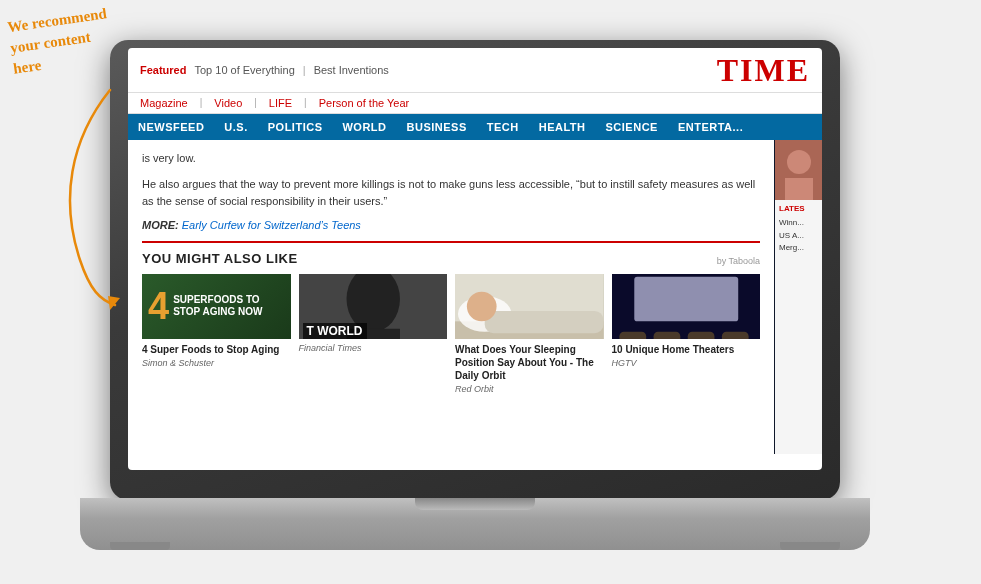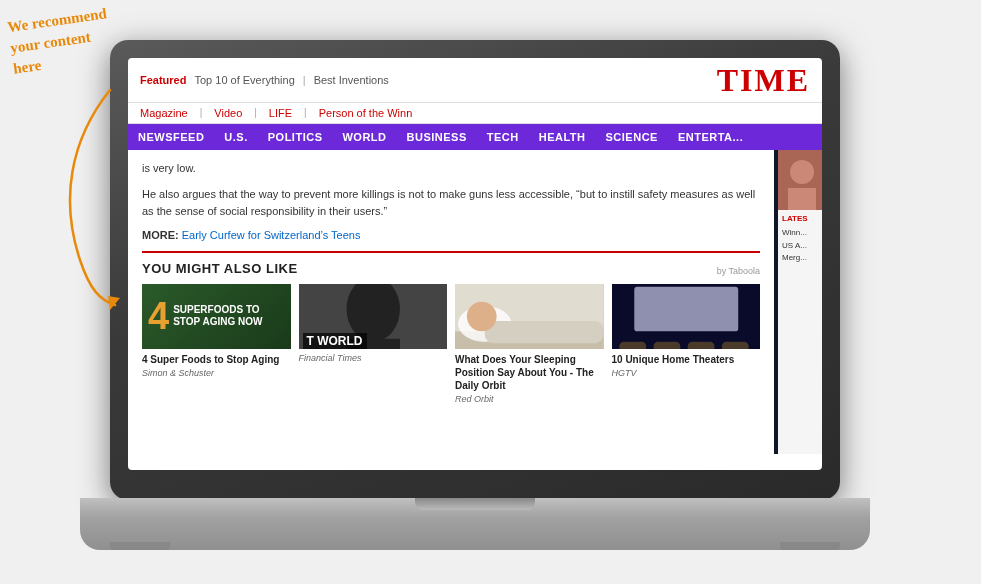--- a/index.html
+++ b/index.html
@@ -52,7 +52,7 @@
       height: 460px;
       background: linear-gradient(160deg, #5a5a5a 0%, #3a3a3a 40%, #2a2a2a 100%);
       border-radius: 18px;
-      padding: 18px 18px 30px 18px;
+      padding: 8px 18px 30px 18px;
       box-shadow: 0 8px 30px rgba(0,0,0,0.5);
     }
 

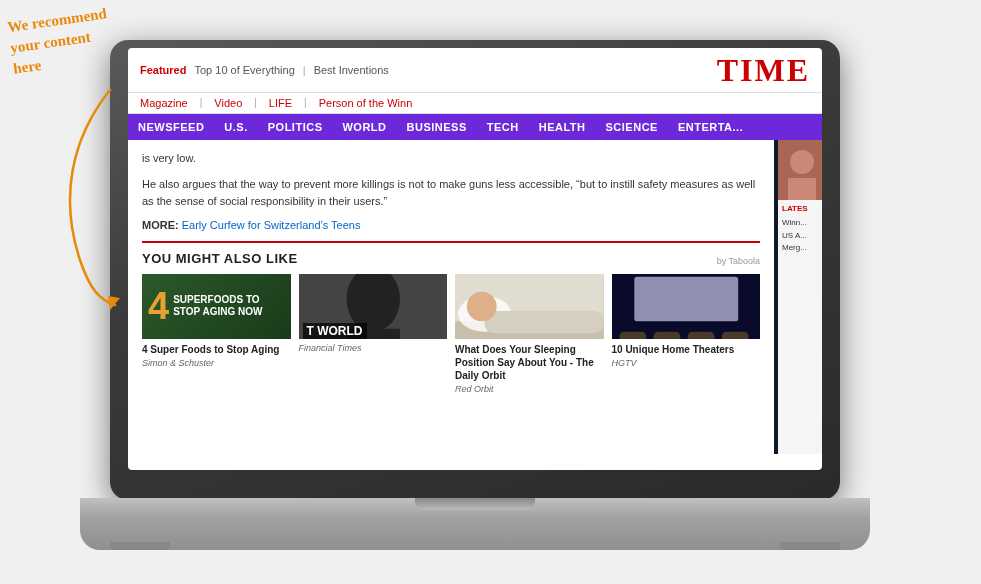--- a/index.html
+++ b/index.html
@@ -397,7 +397,7 @@
           <span class="divider">|</span>
           <a>LIFE</a>
           <span class="divider">|</span>
-          <a>Person of the Winn</a>
+          <a>Person of the Year</a>
         </div>
 
         <div class="main-nav">

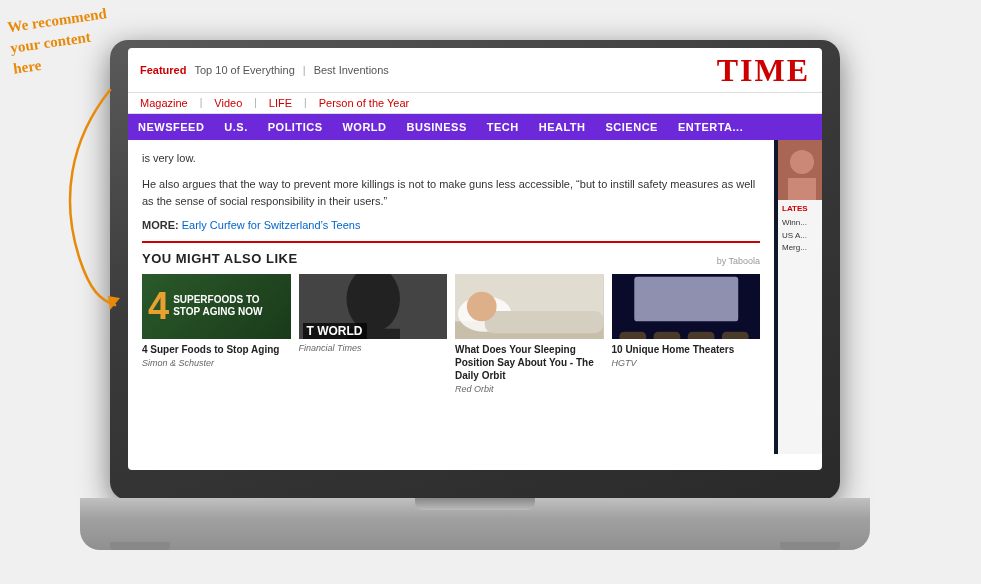--- a/index.html
+++ b/index.html
@@ -172,7 +172,7 @@
 
     
     .main-nav {
-      background: #6d28d9;
+      background: #0369a1;
       display: flex;
       align-items: center;
       padding: 0;

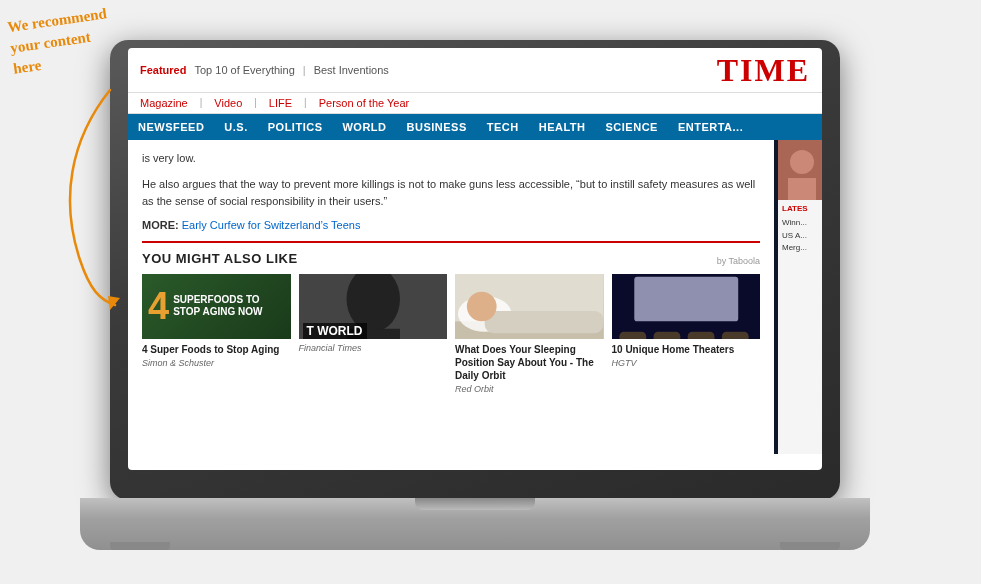--- a/index.html
+++ b/index.html
@@ -207,7 +207,7 @@
     .article-sidebar {
       width: 48px;
       background: #f5f5f5;
-      border-left: 4px solid #0f172a;
+      border-left: 1px solid #0f172a;
       overflow: hidden;
     }
 

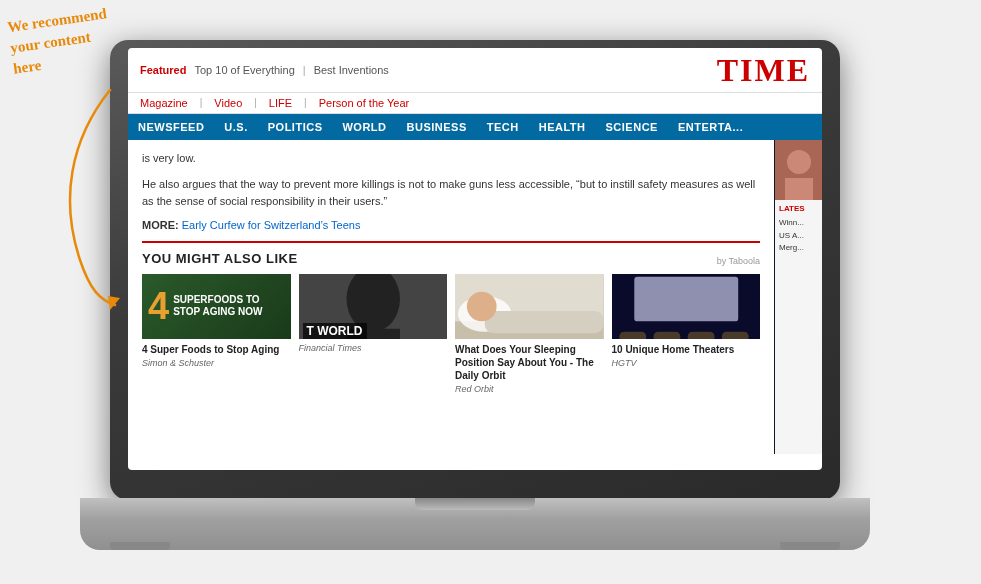--- a/index.html
+++ b/index.html
@@ -236,6 +236,7 @@
       font-size: 11px;
       color: #333;
       margin-bottom: 10px;
+      font-style: italic;
     }
 
     .more-link span.more-label {

